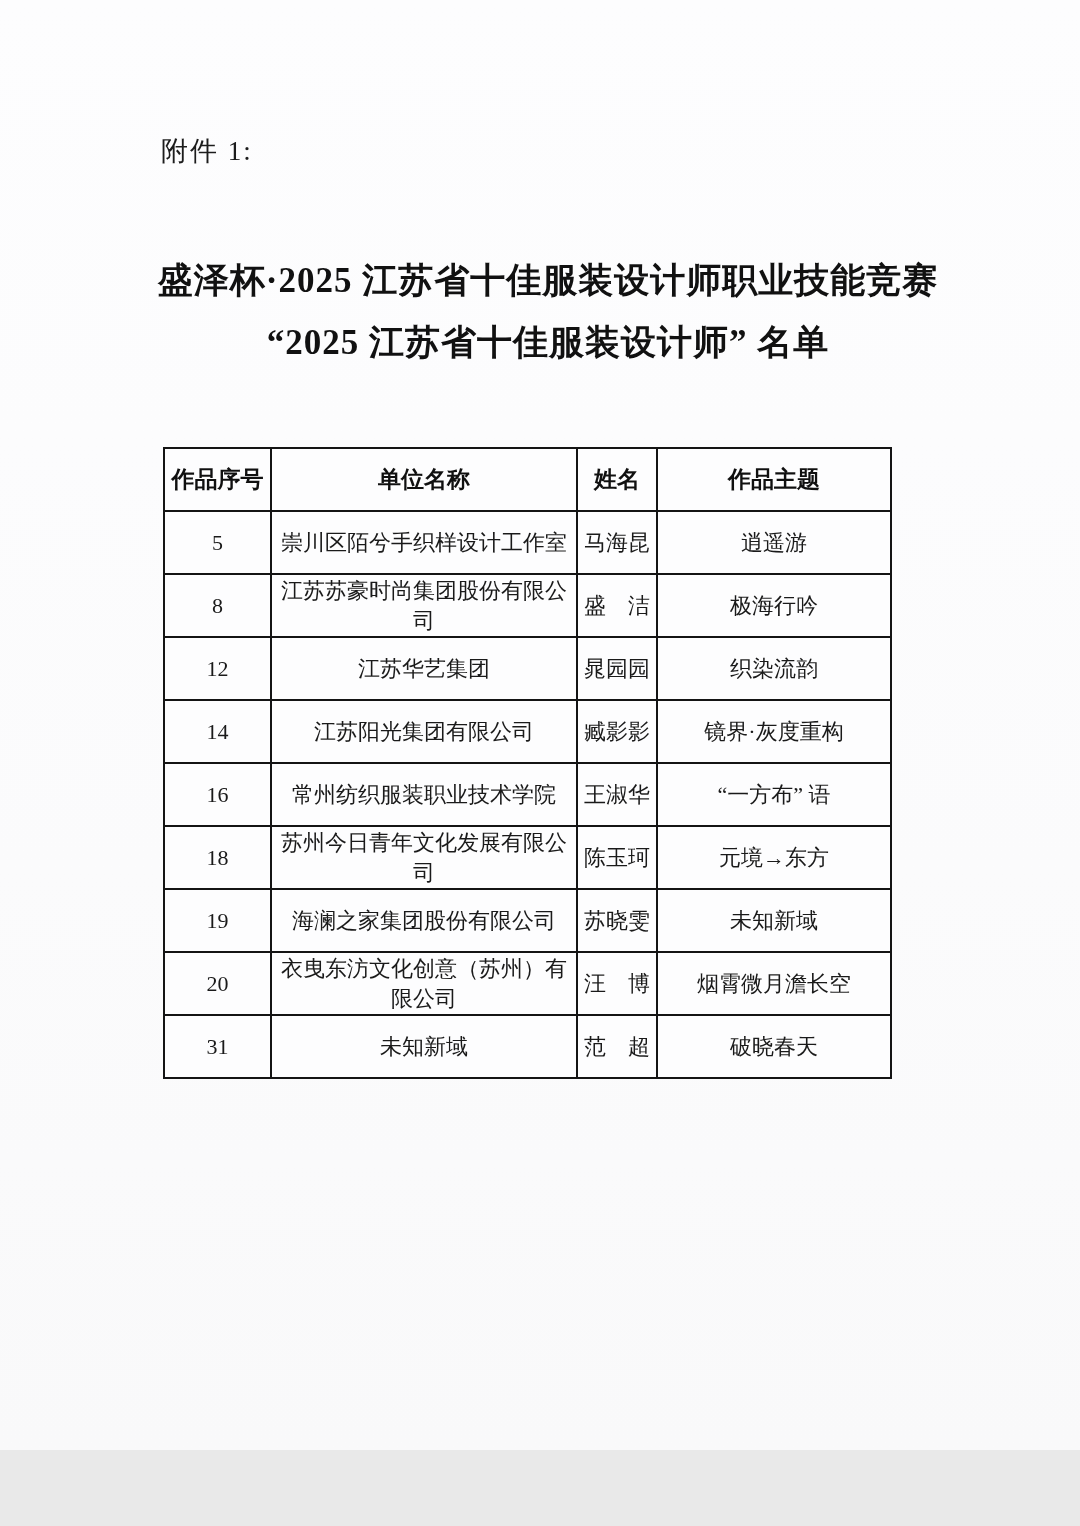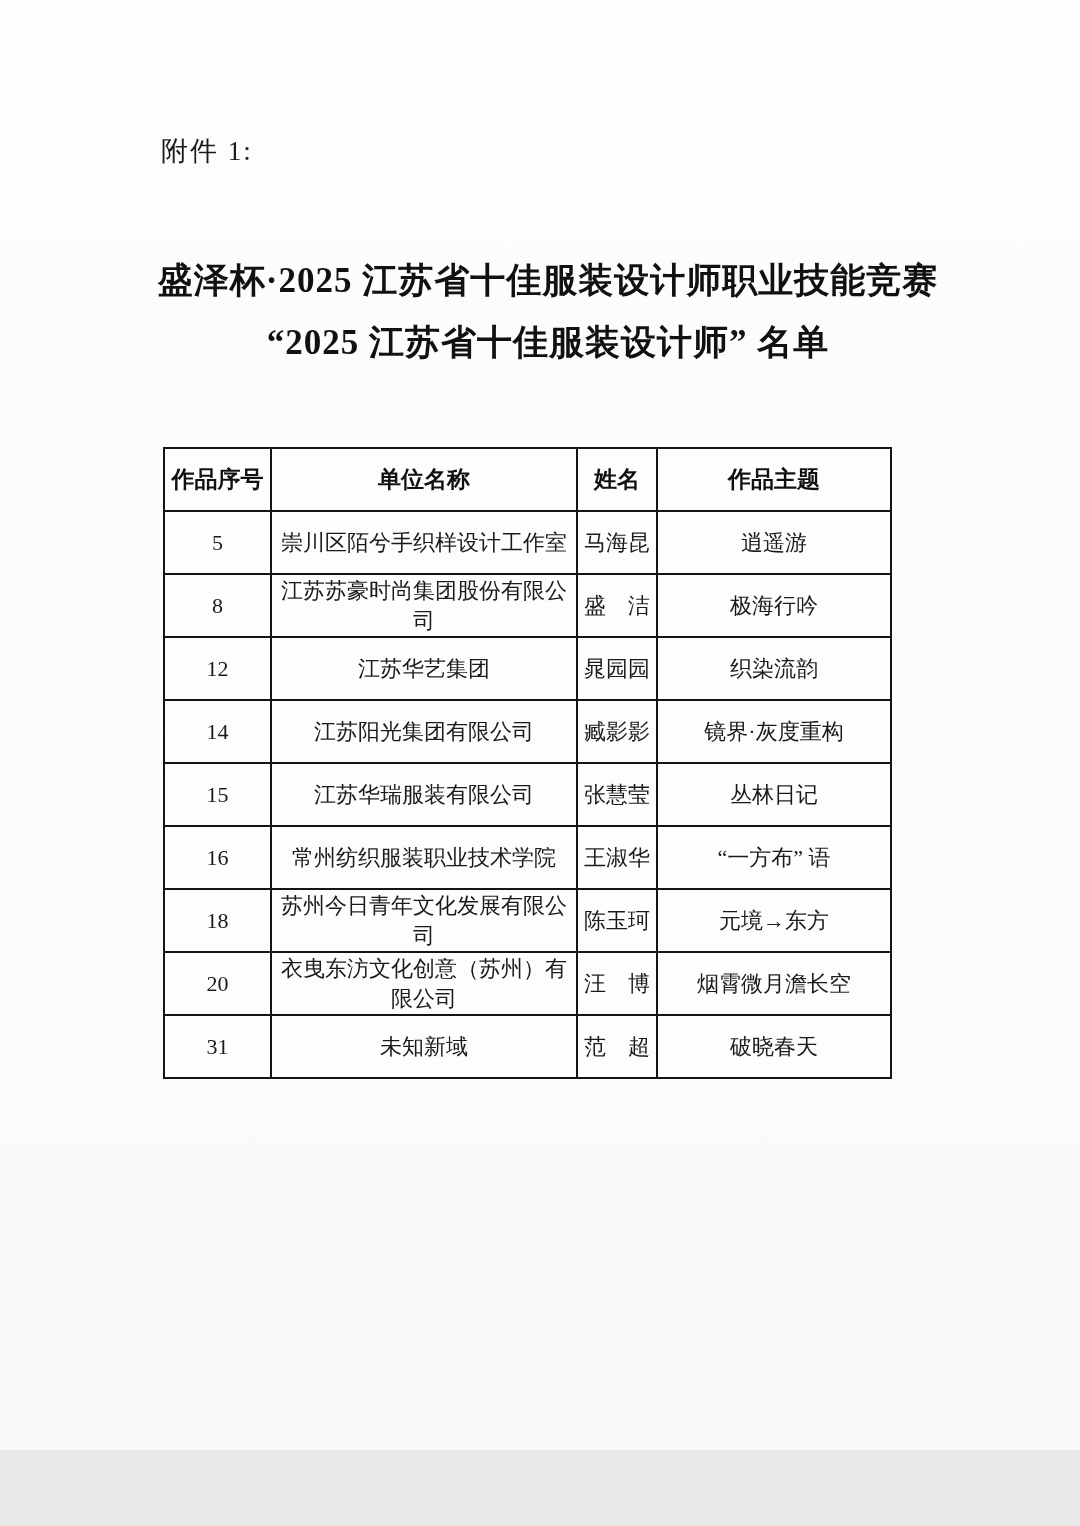--- a/index.html
+++ b/index.html
@@ -132,12 +132,6 @@
         <td>镜界·灰度重构</td>
       </tr>
       <tr>
-        <td>15</td>
-        <td>江苏华瑞服装有限公司</td>
-        <td>张慧莹</td>
-        <td>丛林日记</td>
-      </tr>
-      <tr>
         <td>16</td>
         <td>常州纺织服装职业技术学院</td>
         <td>王淑华</td>

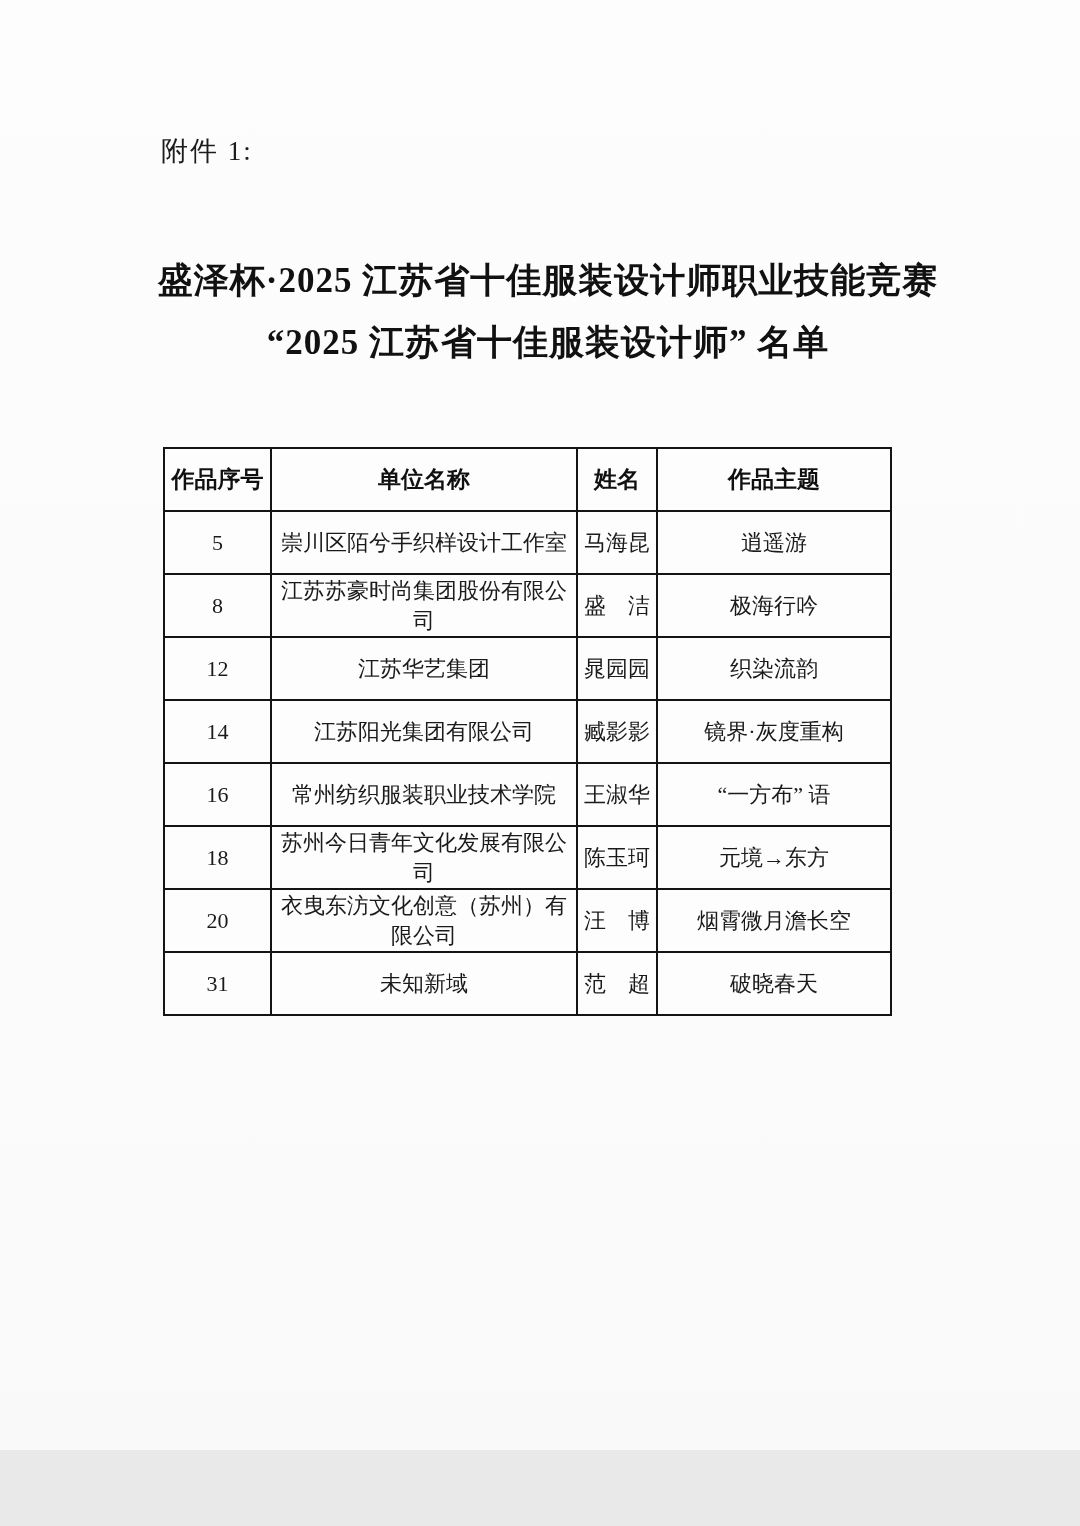--- a/index.html
+++ b/index.html
@@ -144,6 +144,12 @@
         <td>元境→东方</td>
       </tr>
       <tr>
+        <td>19</td>
+        <td>海澜之家集团股份有限公司</td>
+        <td>苏晓雯</td>
+        <td>未知新域</td>
+      </tr>
+      <tr>
         <td>20</td>
         <td>衣曳东汸文化创意（苏州）有限公司</td>
         <td>汪　博</td>

